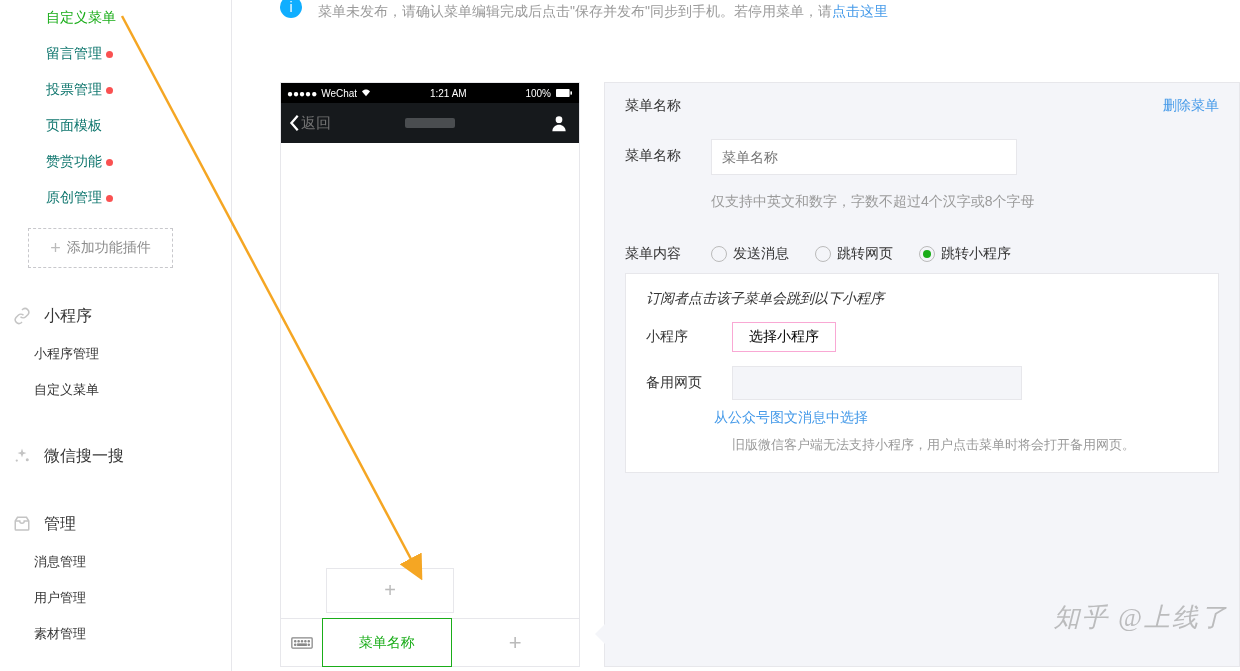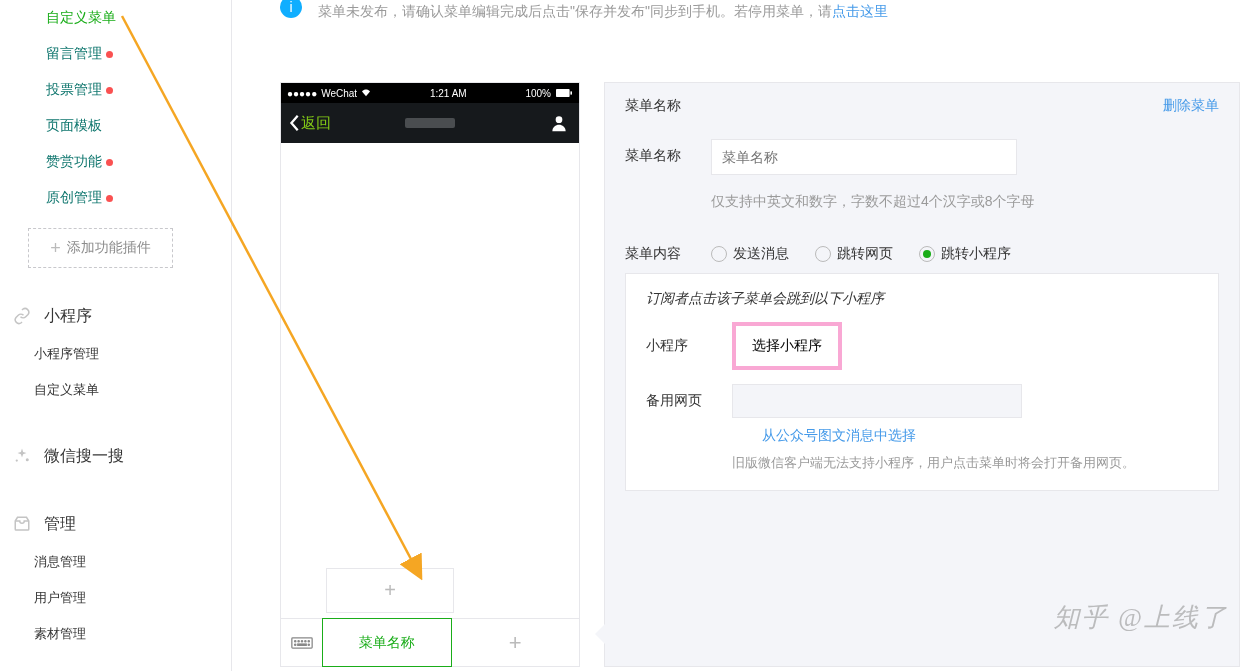--- a/index.html
+++ b/index.html
@@ -30,7 +30,7 @@
   .phone { width: 300px; height: 585px; border: 1px solid #e7e7eb; position: relative; background: #fff; }
   .phone-status { height: 20px; background: #000; color: #fff; display: flex; align-items: center; font-size: 10px; padding: 0 6px; justify-content: space-between; }
   .phone-status .left, .phone-status .right { display: flex; align-items: center; gap: 4px; }
-  .phone-nav { height: 40px; background: #16191c; color: #84cc16; display: flex; align-items: center; padding: 0 8px; position: relative; }
+  .phone-nav { height: 40px; background: #16191c; color: #737373; display: flex; align-items: center; padding: 0 8px; position: relative; }
   .phone-nav-back { display: flex; align-items: center; font-size: 15px; cursor: pointer; }
   .phone-nav-title { position: absolute; left: 50%; transform: translateX(-50%); width: 50px; height: 10px; background: #4a4d50; border-radius: 2px; }
   .phone-nav-user { position: absolute; right: 10px; }

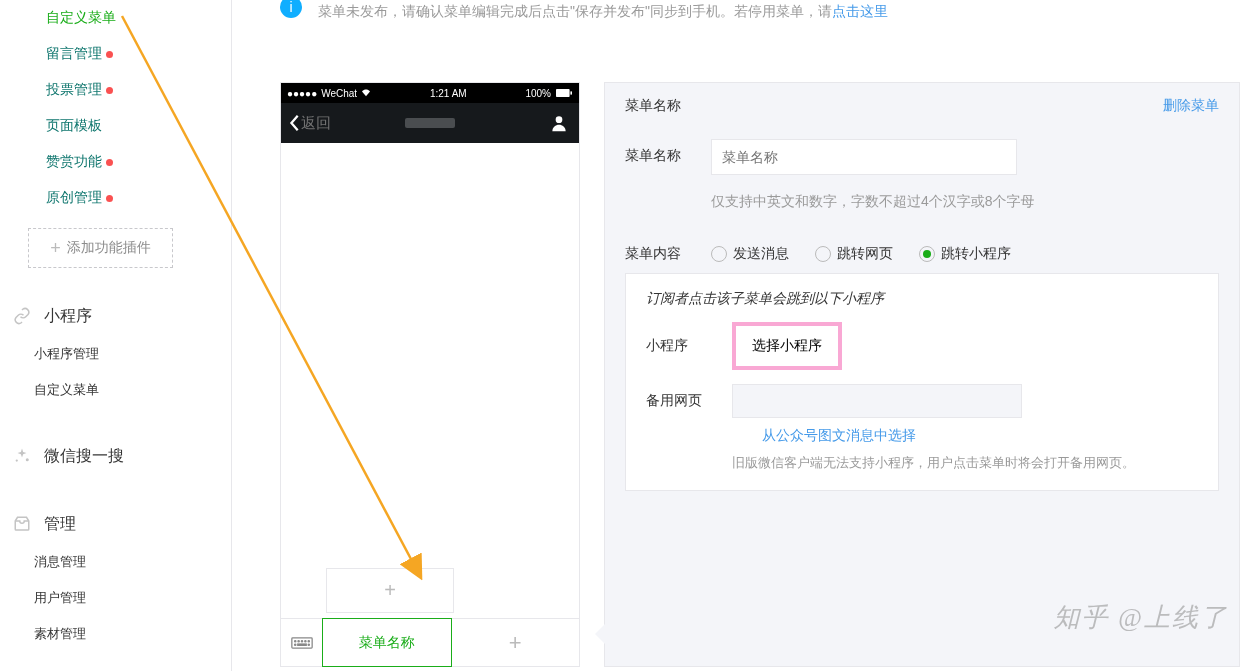--- a/index.html
+++ b/index.html
@@ -61,7 +61,7 @@
   .sub-panel { border: 1px solid #e7e7eb; background: #fff; padding: 16px 20px; margin-top: 10px; }
   .sub-row { display: flex; align-items: center; margin-top: 14px; }
   .sub-label { width: 86px; font-size: 14px; color: #353535; flex-shrink: 0; }
-  .btn-outline { border: 4px solid #f9a8d4; background: #fff; height: 48px; padding: 0 16px; font-size: 14px; cursor: pointer; }
+  .btn-outline { border: 1px solid #f9a8d4; background: #fff; height: 30px; padding: 0 16px; font-size: 14px; cursor: pointer; }
   .gray-input { width: 290px; height: 34px; border: 1px solid #e7e7eb; background: #f4f5f9; }
   .link { color: #459ae9; font-size: 14px; cursor: pointer; }
   .sub-hint-row { margin-left: 116px; margin-top: 8px; }

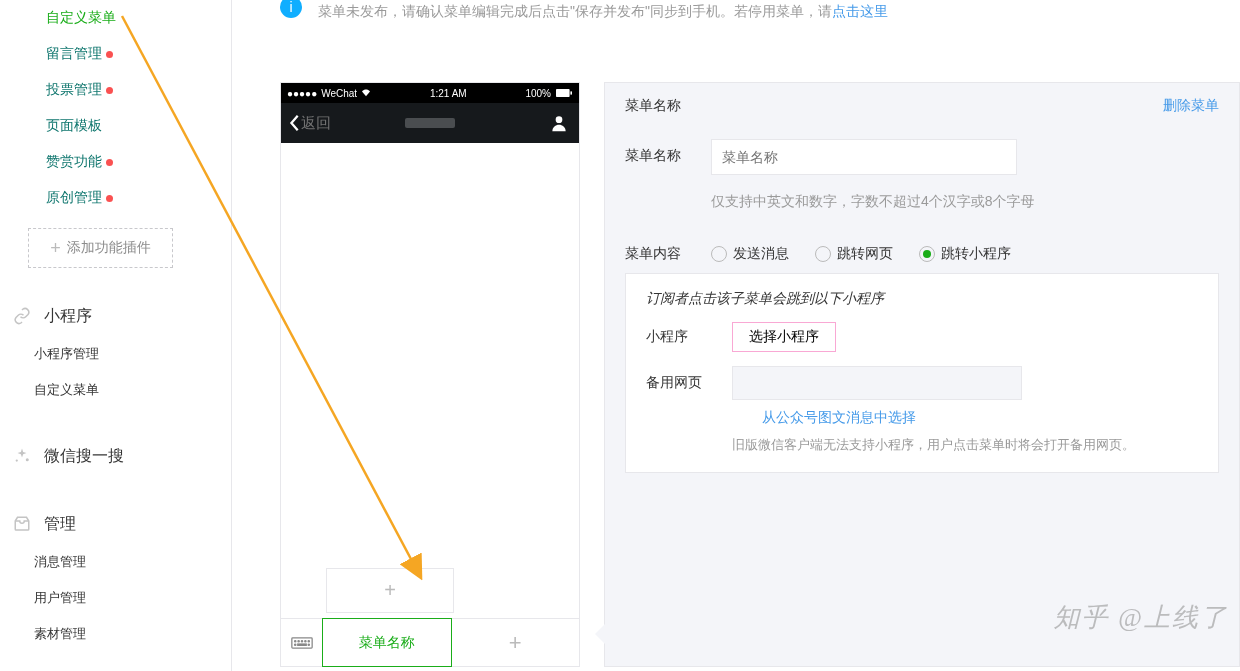--- a/index.html
+++ b/index.html
@@ -64,7 +64,7 @@
   .btn-outline { border: 1px solid #f9a8d4; background: #fff; height: 30px; padding: 0 16px; font-size: 14px; cursor: pointer; }
   .gray-input { width: 290px; height: 34px; border: 1px solid #e7e7eb; background: #f4f5f9; }
   .link { color: #459ae9; font-size: 14px; cursor: pointer; }
-  .sub-hint-row { margin-left: 116px; margin-top: 8px; }
+  .sub-hint-row { margin-left: 68px; margin-top: 8px; }
   .sub-desc { font-size: 13px; color: #9a9a9a; margin-top: 8px; margin-left: 86px; line-height: 1.6; max-width: 430px; }
 
   

